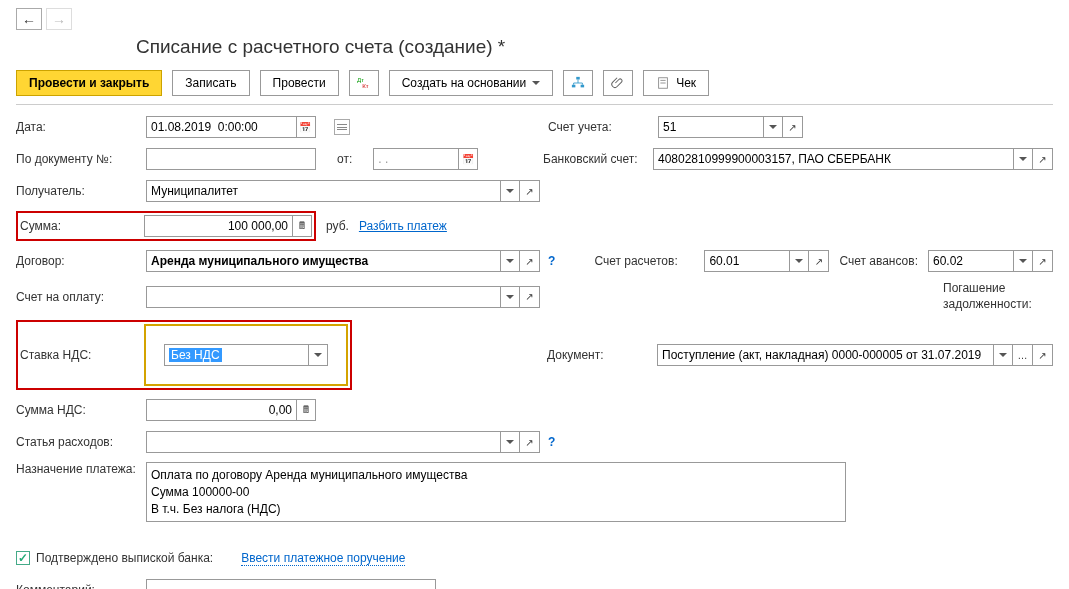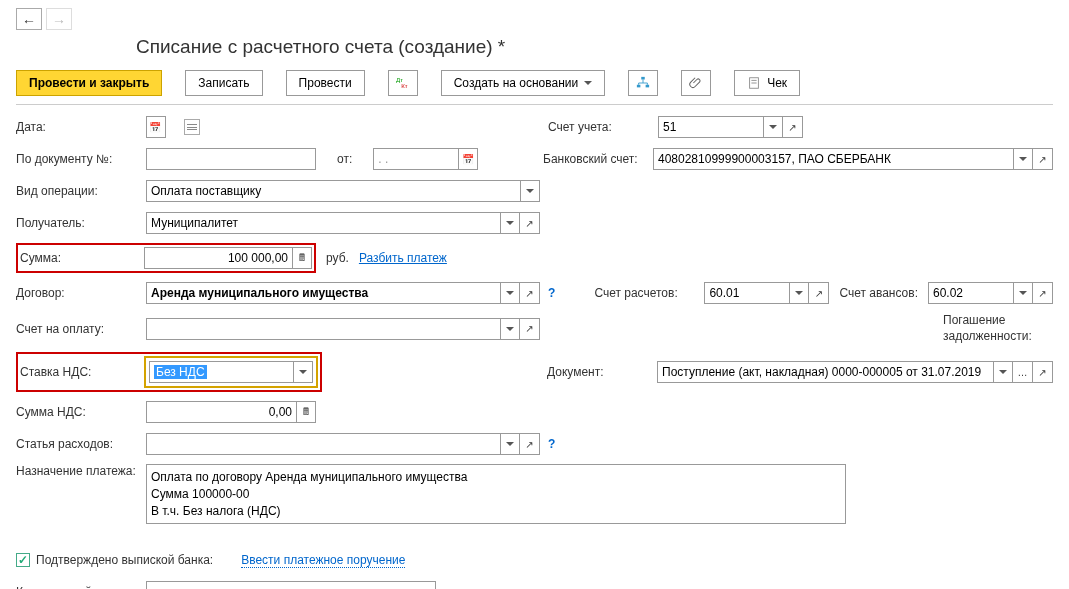--- a/index.html
+++ b/index.html
@@ -24,7 +24,7 @@
   .nav-btn.disabled { color: #bbb; border-color: #ddd; cursor: default; }
   .title { font-size: 19px; font-weight: normal; margin: 0 0 12px 120px; }
   .toolbar {
-    display: flex; gap: 23px; align-items: center;
+    display: flex; gap: 10px; align-items: center;
     border-bottom: 1px solid #ccc;
     padding-bottom: 8px; margin-bottom: 10px;
   }

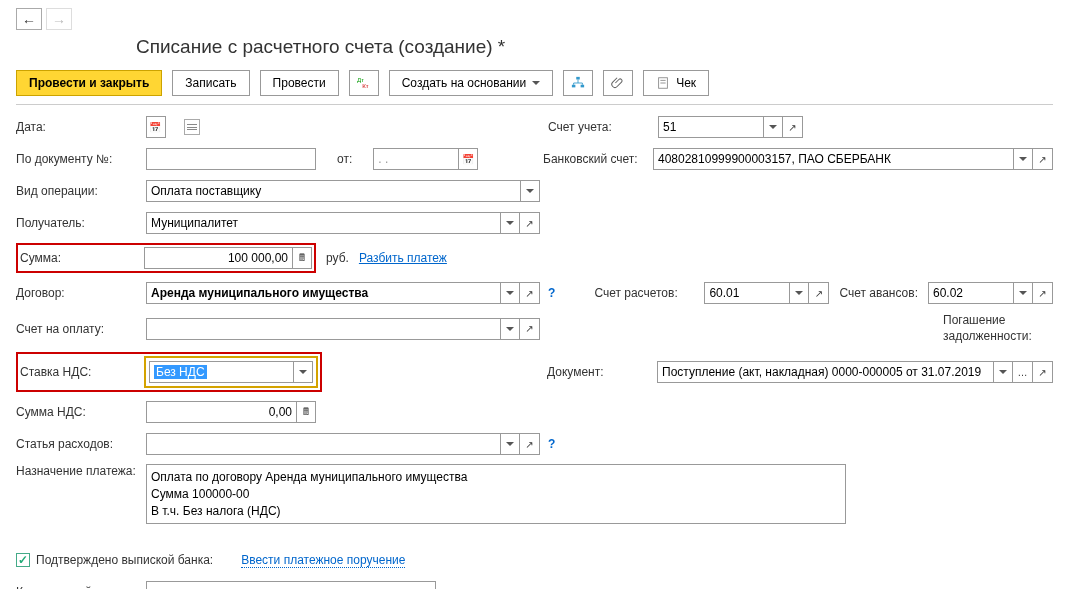--- a/index.html
+++ b/index.html
@@ -143,6 +143,7 @@
   <div class="row">
     <span class="label">Дата:</span>
     <div class="input-group">
+      <input class="input" style="width: 150px;" value="01.08.2019  0:00:00">
       <div class="addon">📅</div>
     </div>
     <div style="width:18px"></div>

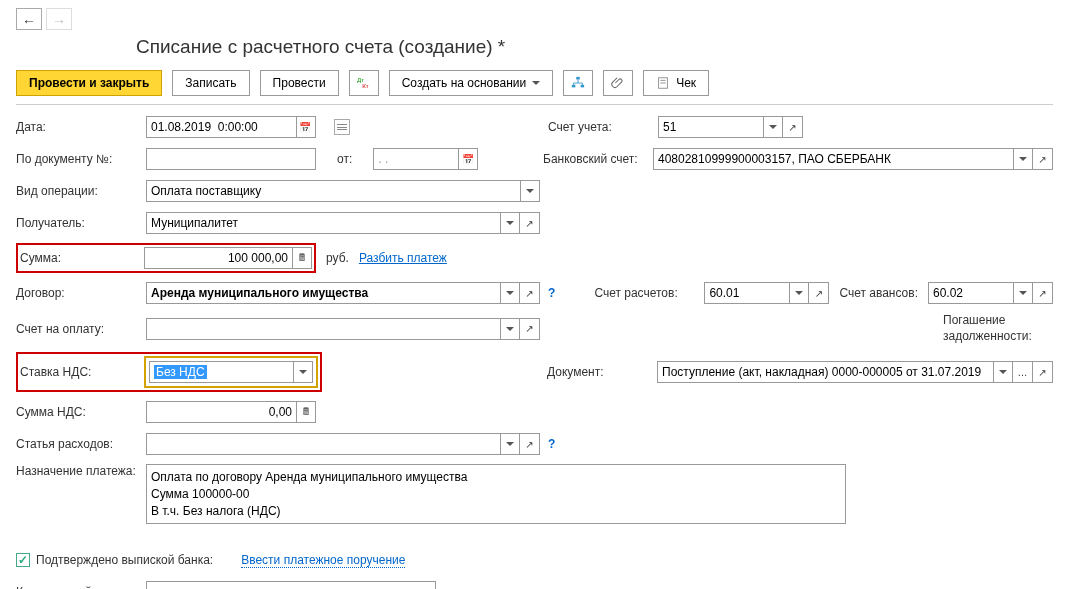--- a/index.html
+++ b/index.html
@@ -189,15 +189,6 @@
     </div>
   </div>
 
-  <div class="row">
-    <span class="label">Вид операции:</span>
-    <div class="input-group">
-      <input class="input" style="width: 374px;" value="Оплата поставщику">
-      <div class="addon">
-          <span class="dropdown-caret"></span>
-        </div>
-    </div>
-  </div>
 
   <div class="row">
     <span class="label">Получатель:</span>

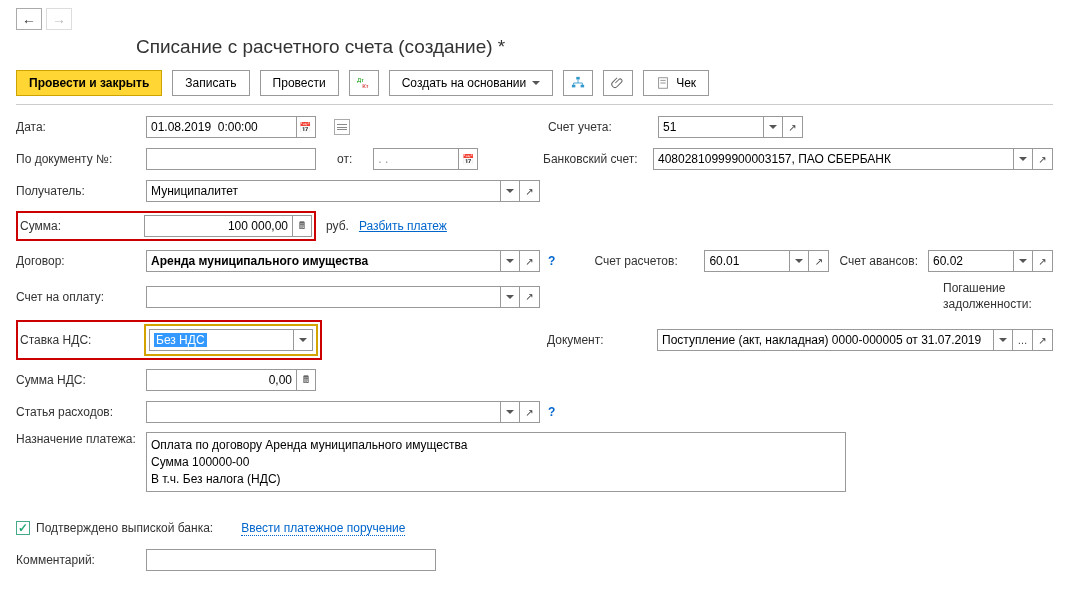--- a/index.html
+++ b/index.html
@@ -73,7 +73,7 @@
   .link { color: #0066cc; text-decoration: underline; cursor: pointer; }
   .dotted-link { color: #0066cc; border-bottom: 1px dotted #0066cc; cursor: pointer; }
   .highlight-red { border: 2px solid #cc0000; padding: 2px; display: inline-flex; align-items: center; }
-  .highlight-yellow { border: 2px solid #d4a300; padding: 3px; display: inline-flex; }
+  .highlight-yellow { border: 2px solid #d4a300; padding: 18px; display: inline-flex; }
   .selected-text { background: #3399ff; color: #fff; padding: 0 2px; }
   .right-col { display: flex; align-items: center; }
   .right-label { width: 110px; flex-shrink: 0; }

